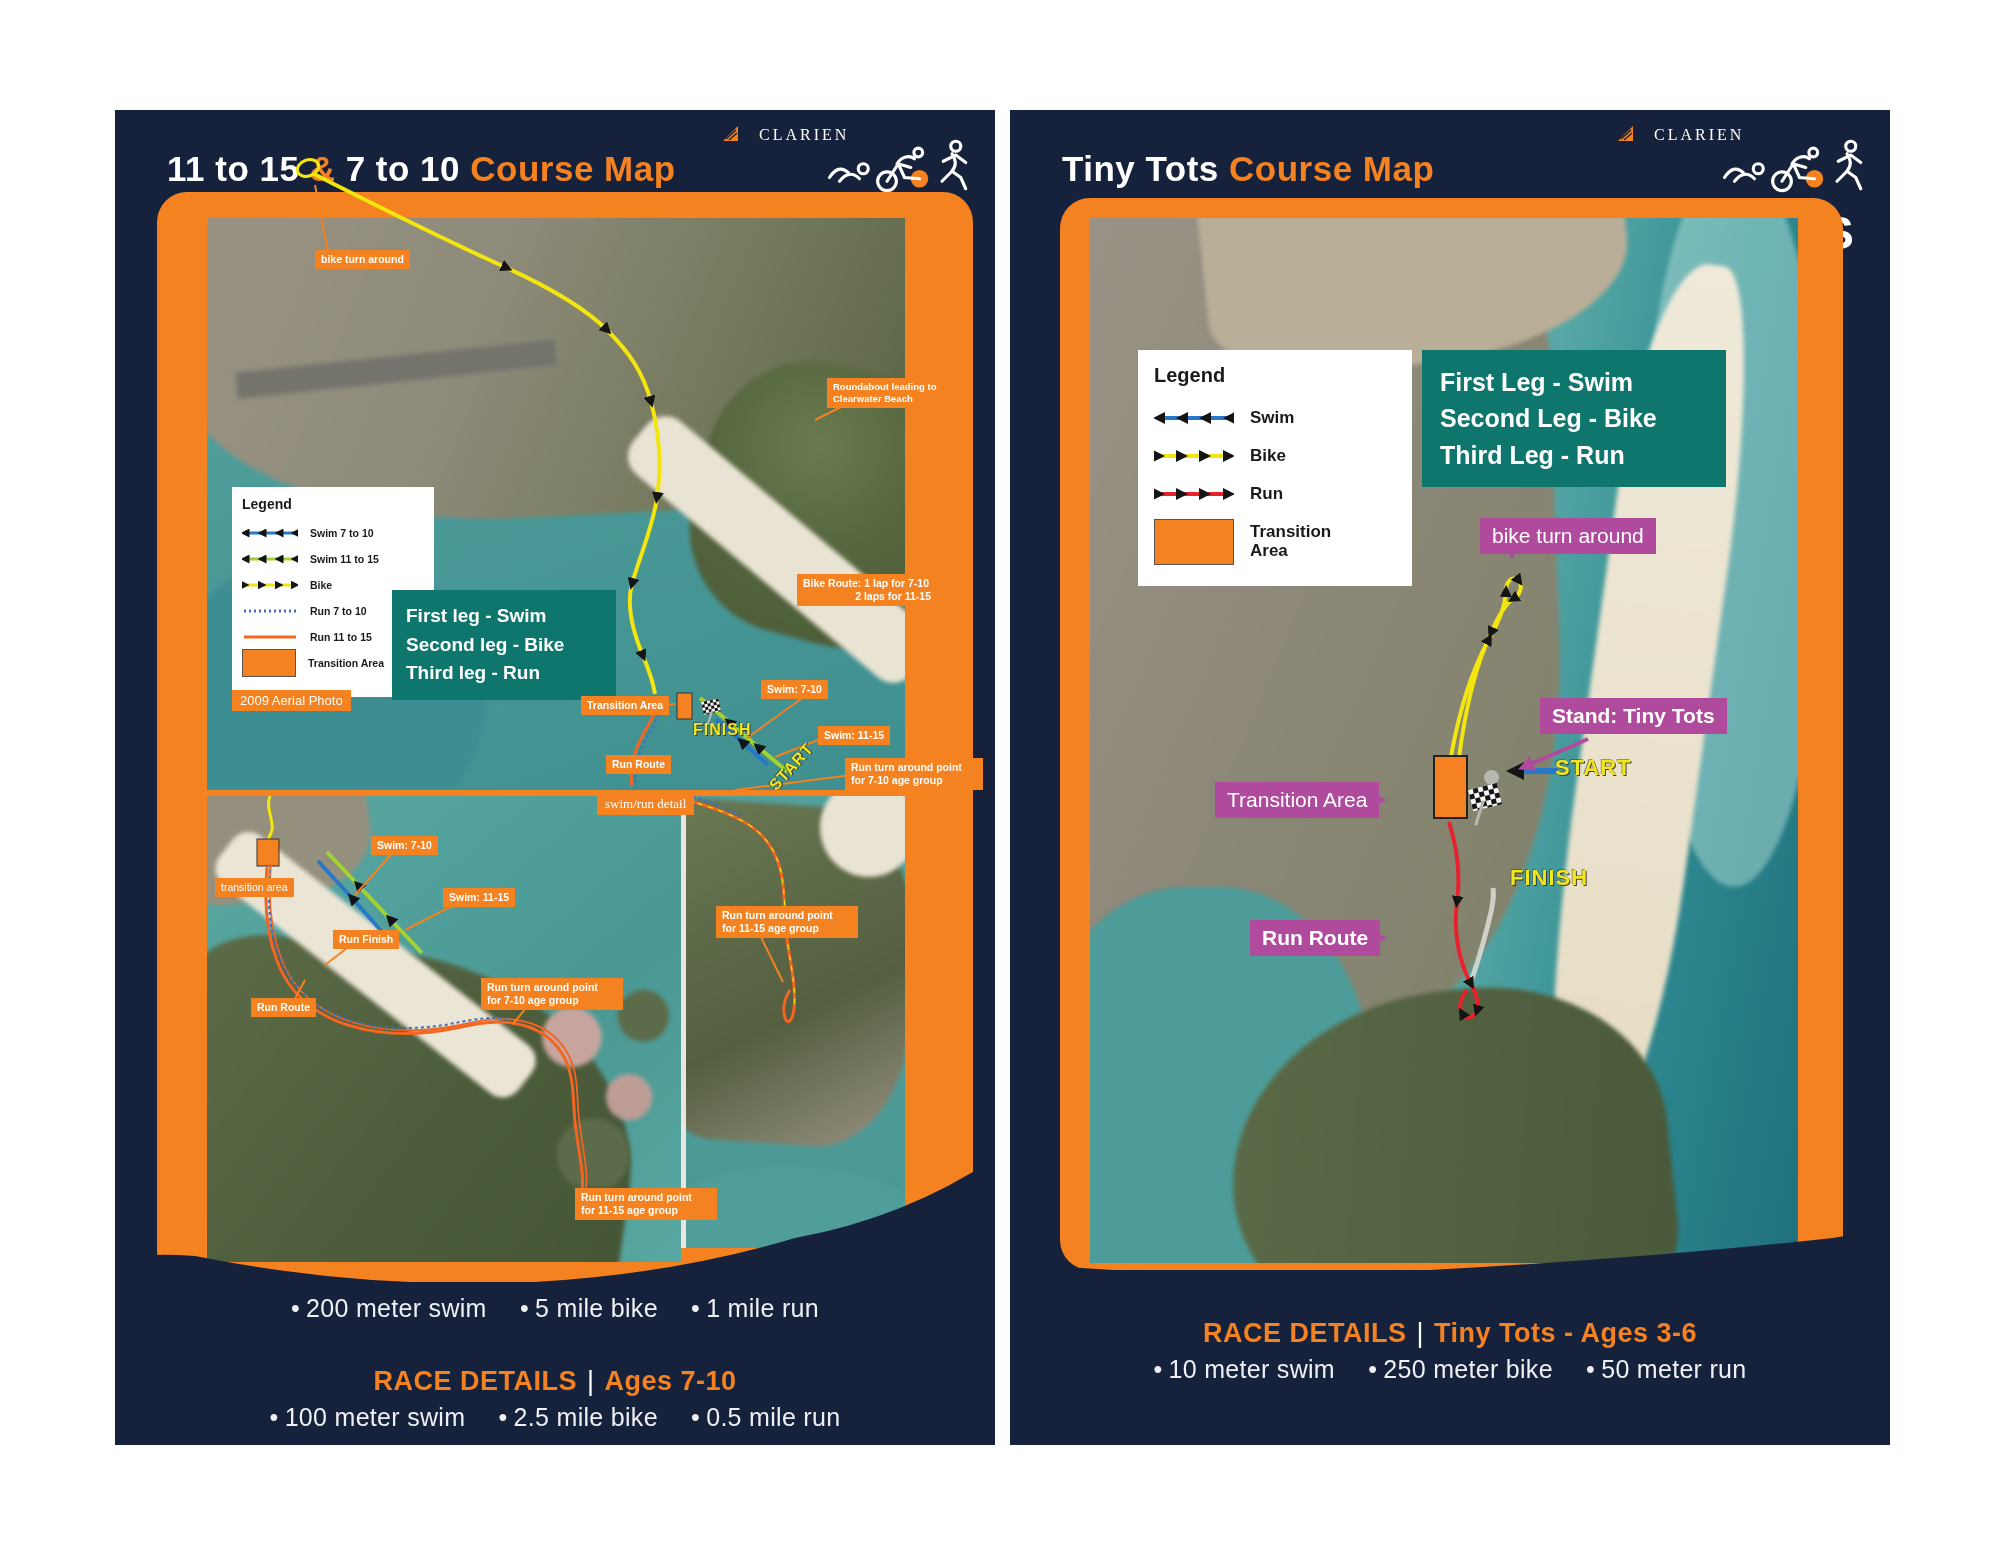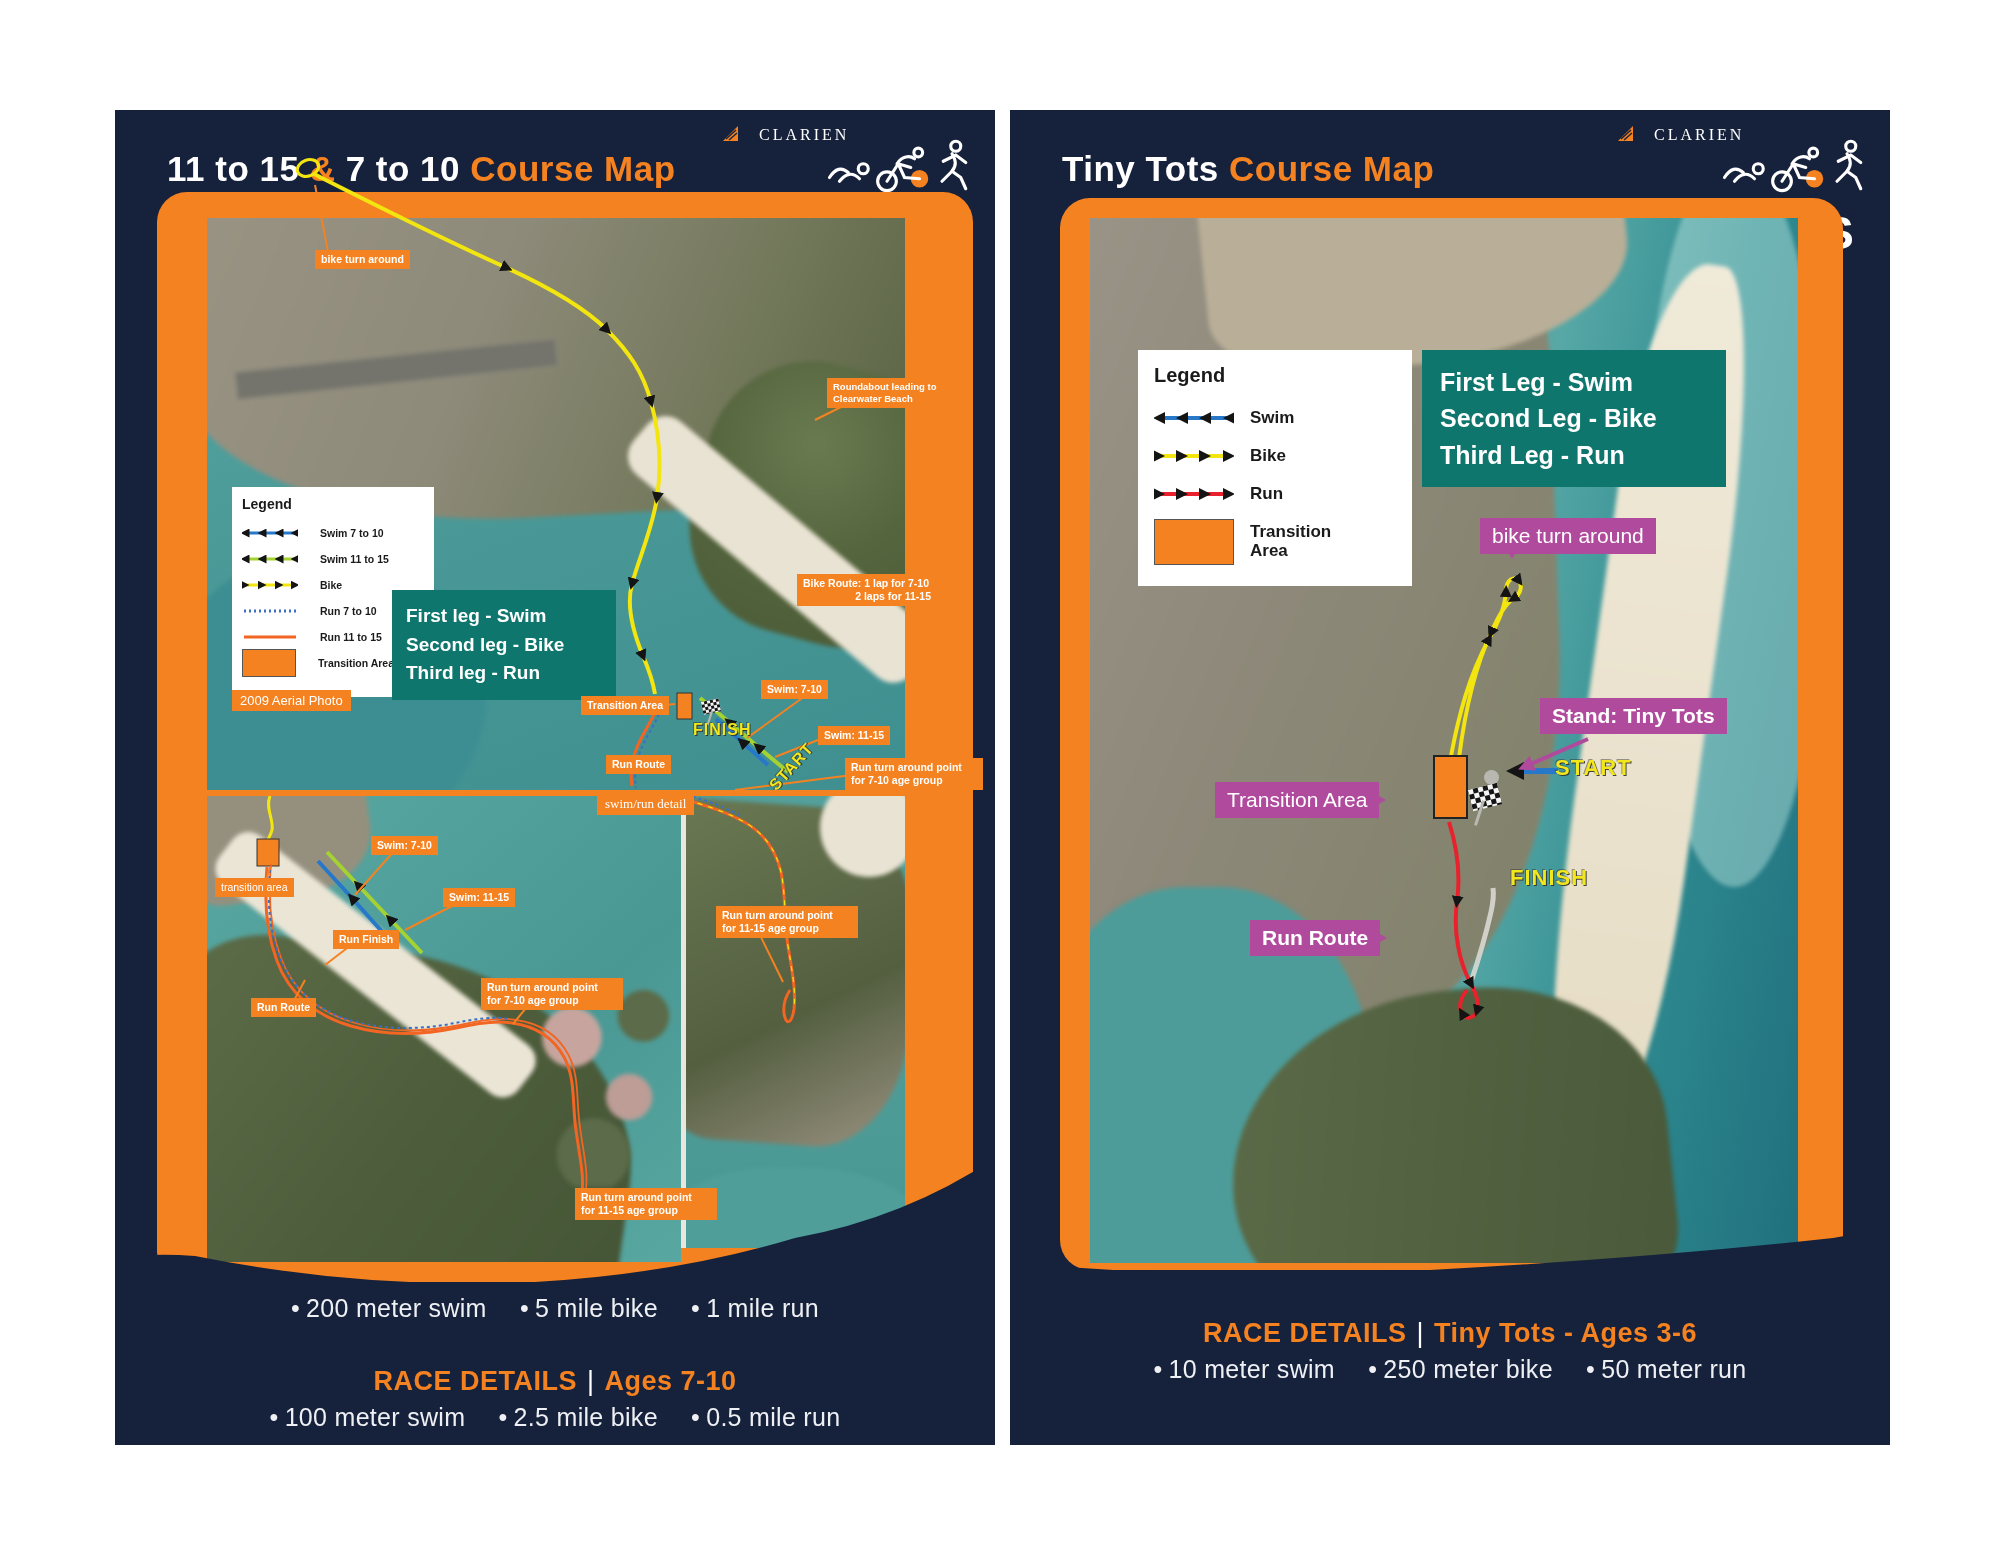--- a/index.html
+++ b/index.html
@@ -94,7 +94,7 @@
   .panel.left .lg-title{font-size:14px;margin-bottom:8px;}
   .panel.right .lg-title{font-size:20px;margin-bottom:12px;}
   .lg-row{display:flex;align-items:center;}
-  .panel.left .lg-row{height:26px;gap:22px;}
+  .panel.left .lg-row{height:26px;gap:12px;}
   .panel.right .lg-row{height:38px;gap:16px;}
   .lg-lab{font-weight:700;}
   .panel.left .lg-lab{font-size:10.5px;}

